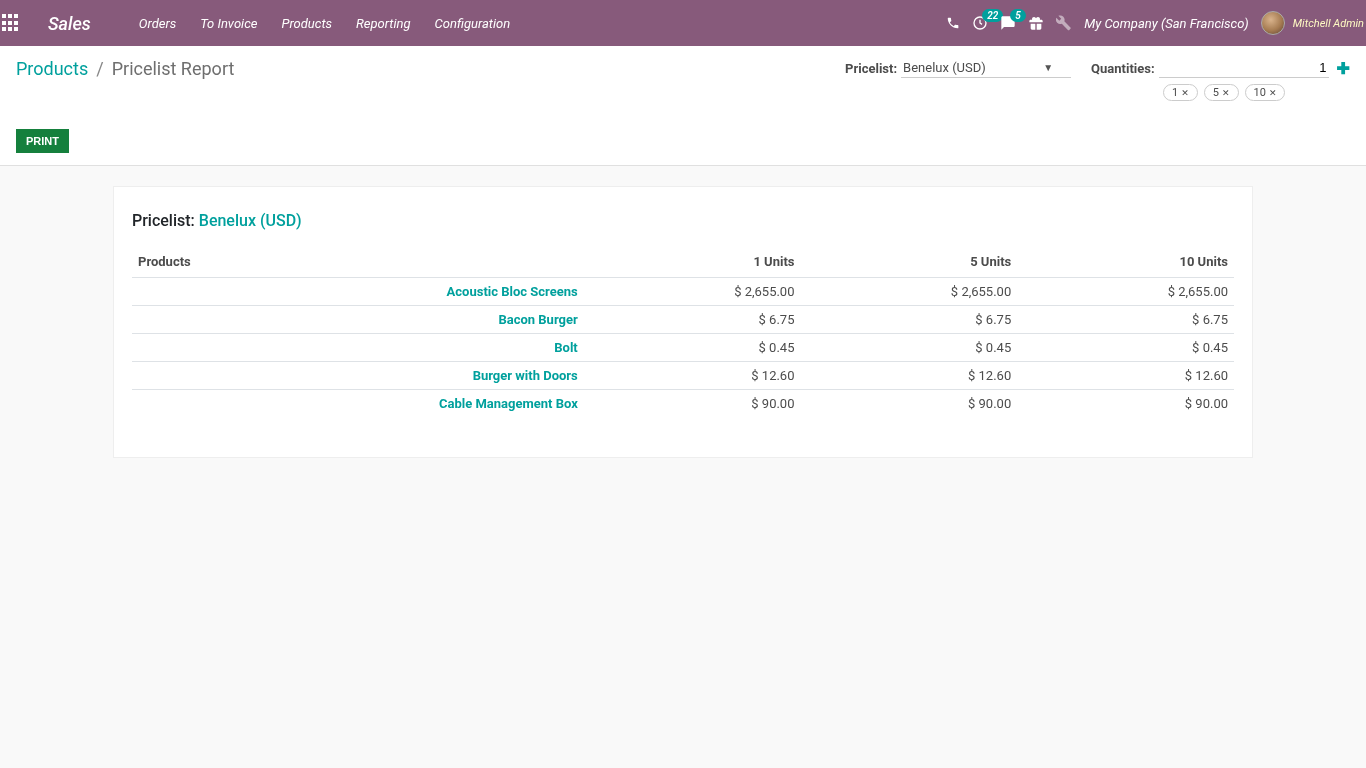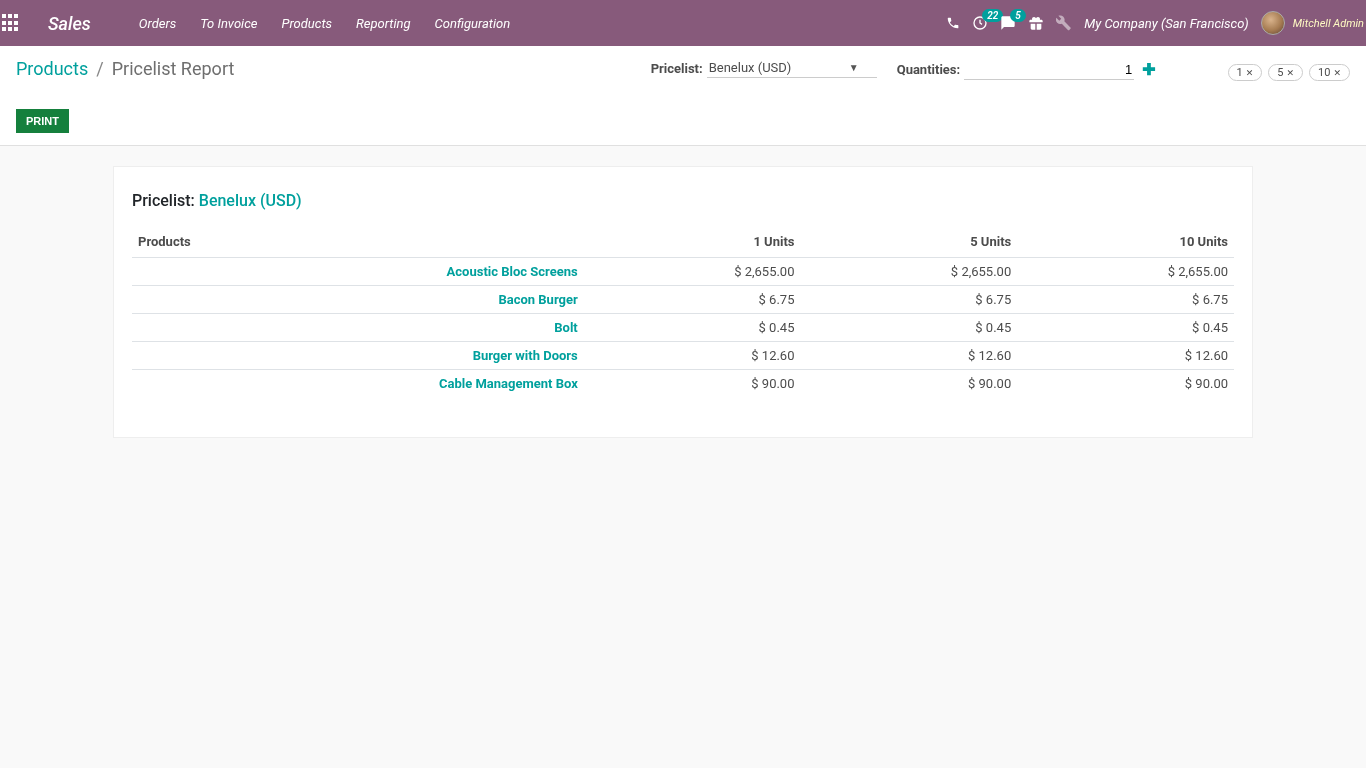--- a/index.html
+++ b/index.html
@@ -36,7 +36,7 @@
   .dropdown .caret { font-size: 10px; color: #555; }
   .qty-input { border: none; border-bottom: 1px solid #ccc; background: transparent; width: 170px; text-align: right; padding: 2px; font-size: 13px; }
   .plus-btn { color: #00a09d; font-weight: 700; font-size: 16px; margin-left: 8px; cursor: pointer; }
-  .qty-wrapper { display: flex; flex-direction: row; align-items: center; }
+  .qty-wrapper { display: flex; flex-direction: column; align-items: flex-start; }
   .qty-top { display: flex; align-items: center; }
   .badges-row { display: flex; gap: 6px; margin-top: 6px; margin-left: 72px;}
   .qty-badge { border: 1px solid #ccc; border-radius: 10px; padding: 1px 8px; font-size: 11px; color: #4c4c4c; background: #fff; cursor: pointer; display:flex; align-items:center; gap:3px;}

